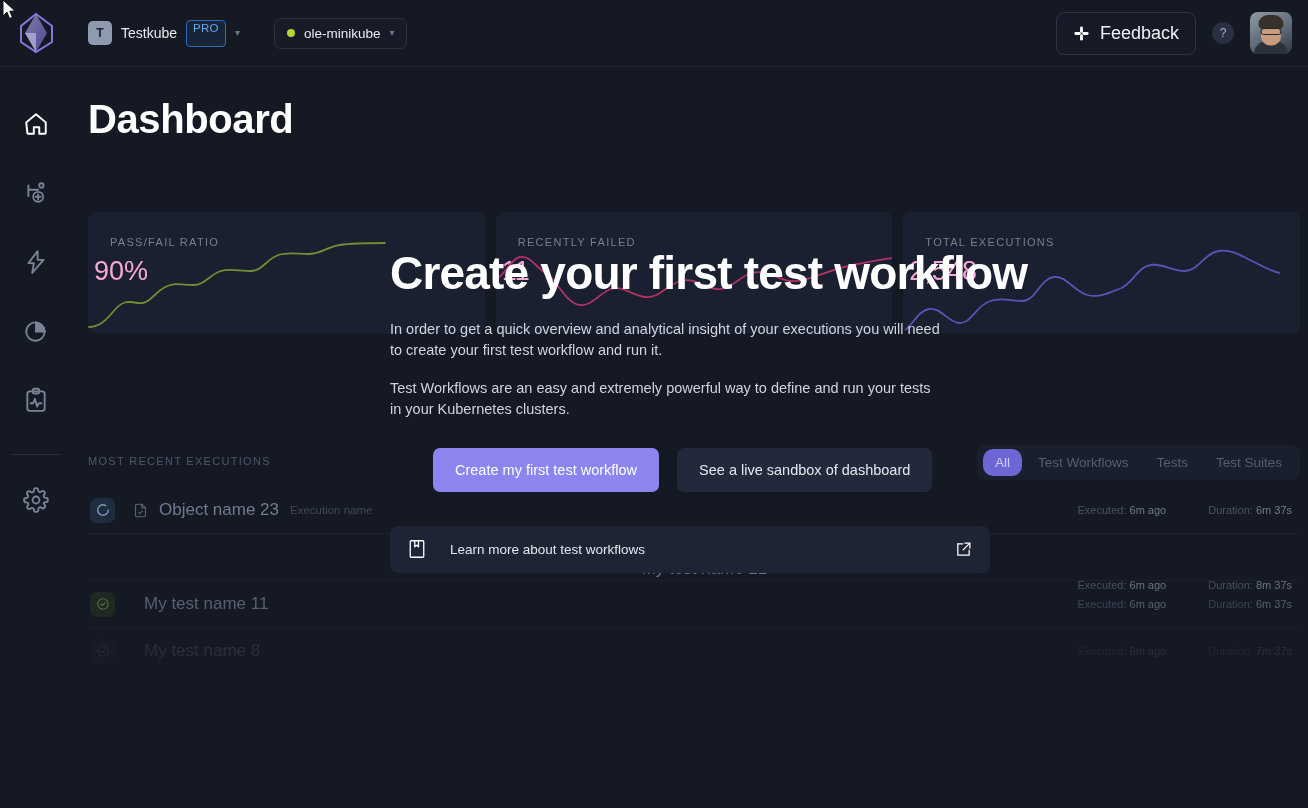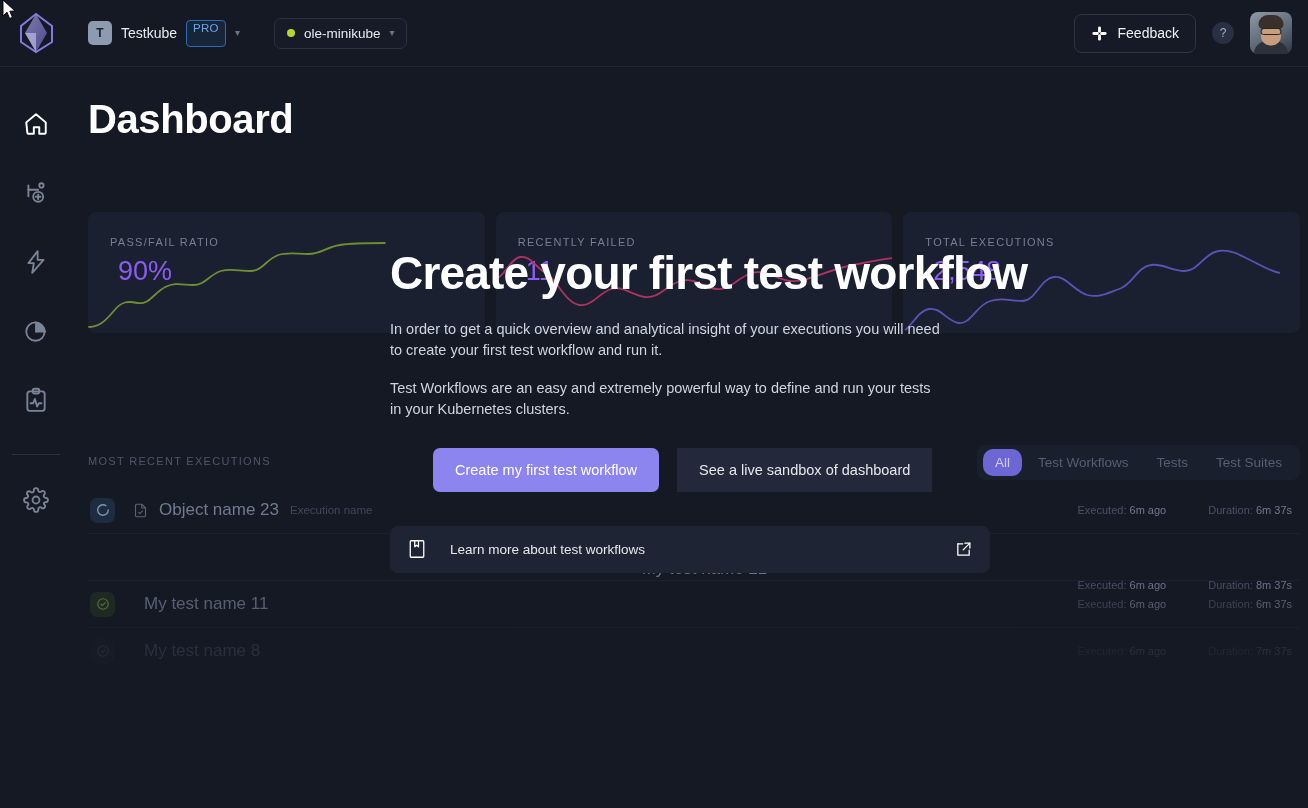--- a/index.html
+++ b/index.html
@@ -52,7 +52,7 @@
     border: 1px solid #2e3444; border-radius: 8px;
     padding: 10px 16px; background: #161a26; cursor: pointer;
   }
-  .feedback-label { color: #eef0f5; font-size: 14px; }
+  .feedback-label { color: #eef0f5; font-size: 18px; }
   .help-btn {
     width: 22px; height: 22px; border-radius: 50%;
     background: #2a3043; color: #a8b0c2;

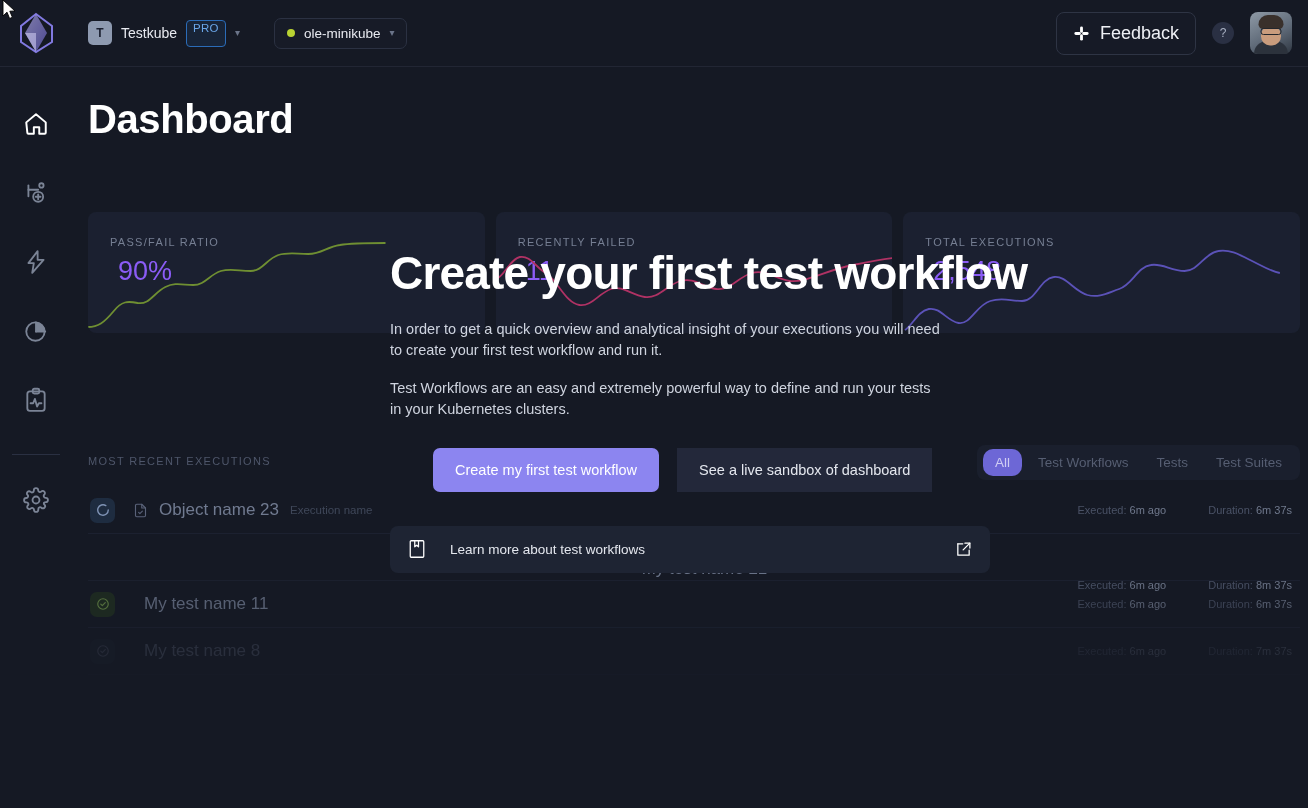--- a/index.html
+++ b/index.html
@@ -119,8 +119,8 @@
     font-size: 11px; letter-spacing: 1.3px; color: #767f93;
   }
   .card-value {
-    position: absolute; left: 30px; top: 44px;
-    font-size: 27px; color: #8b5cf6; font-weight: 400;
+    position: absolute; left: 6px; top: 44px;
+    font-size: 27px; color: #f9a8d4; font-weight: 400;
   }
   .spark { position: absolute; left: 0; bottom: 0; width: 100%; height: 96px; }
 

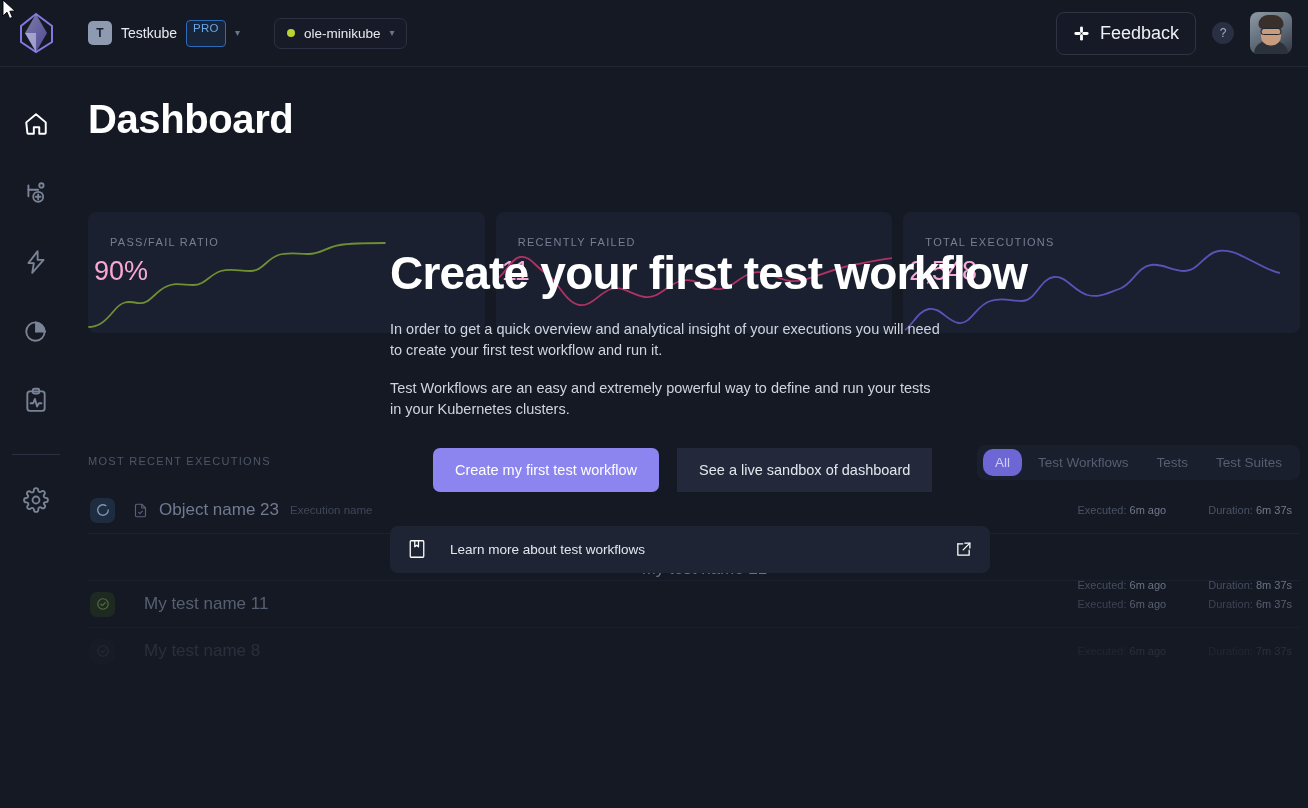--- a/index.html
+++ b/index.html
@@ -191,7 +191,7 @@
   }
   .btn-secondary {
     background: #23283a; color: #e4e7ee; font-size: 14.5px;
-    border: none; border-radius: 0; padding: 14px 22px; cursor: pointer;
+    border: none; border-radius: 7px; padding: 14px 22px; cursor: pointer;
     font-family: "Liberation Sans", sans-serif;
   }
   .learn-bar {

